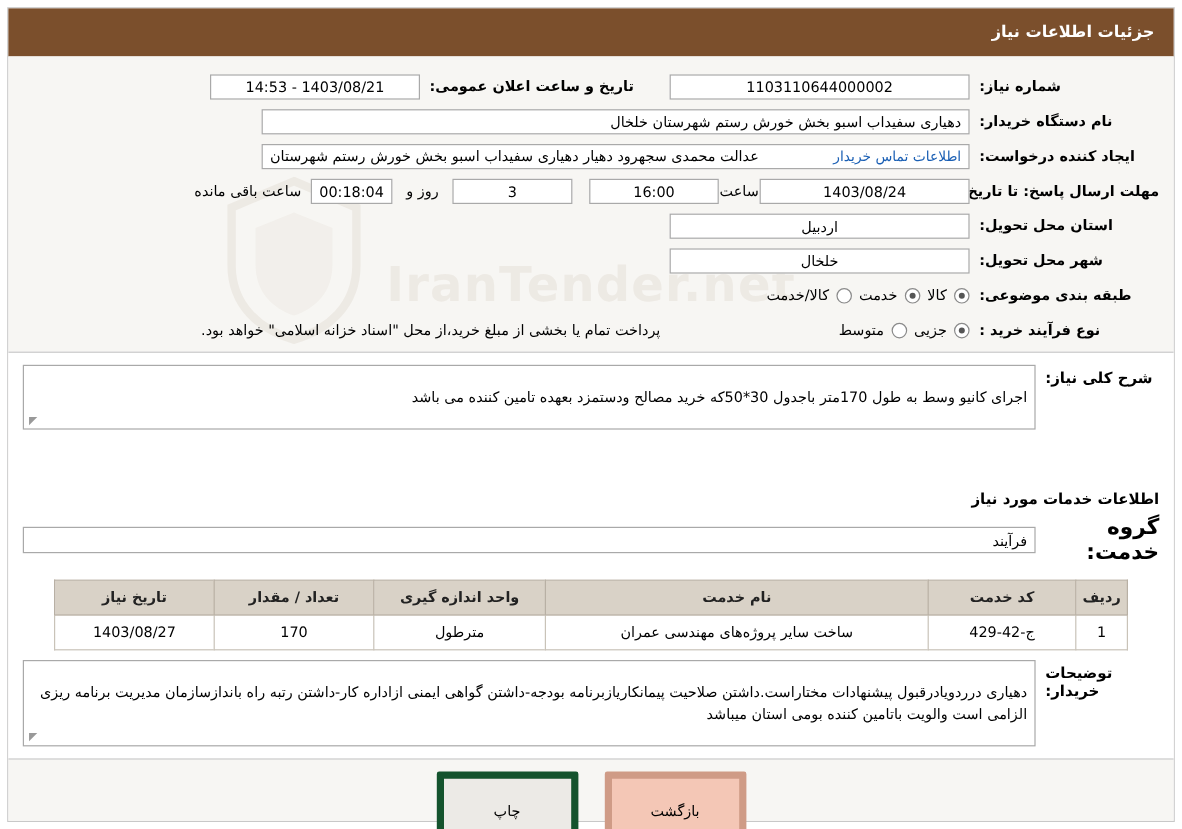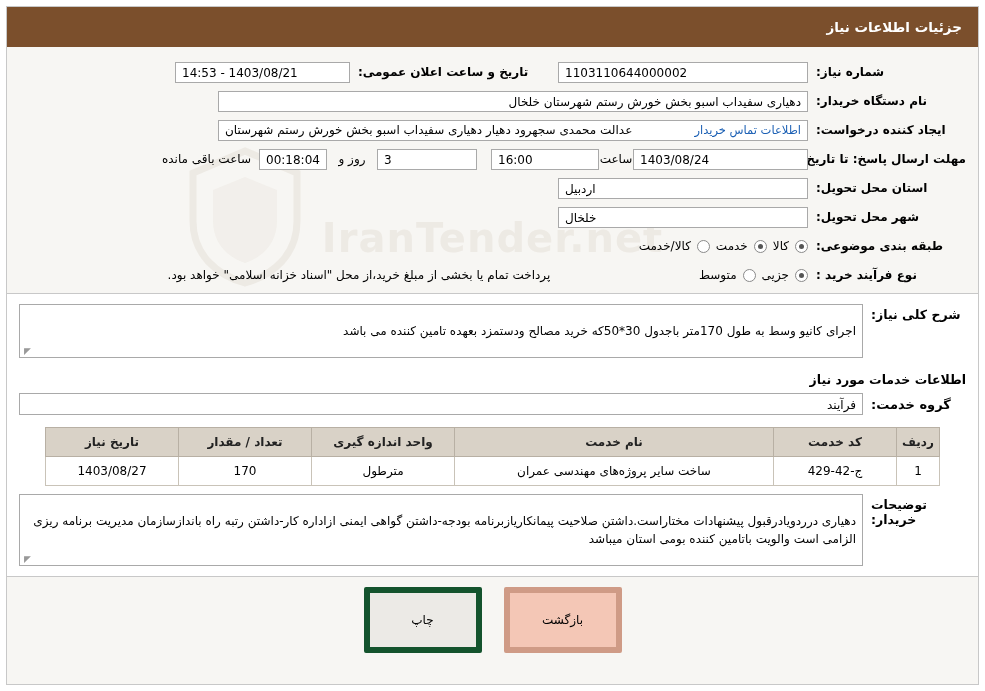--- a/index.html
+++ b/index.html
@@ -113,7 +113,7 @@
     overflow: hidden;
     white-space: nowrap;
   }
-  .fld.center { text-align: left; }
+  .fld.center { text-align: center; }
   .fld.right { text-align: right; }
 
   .link {

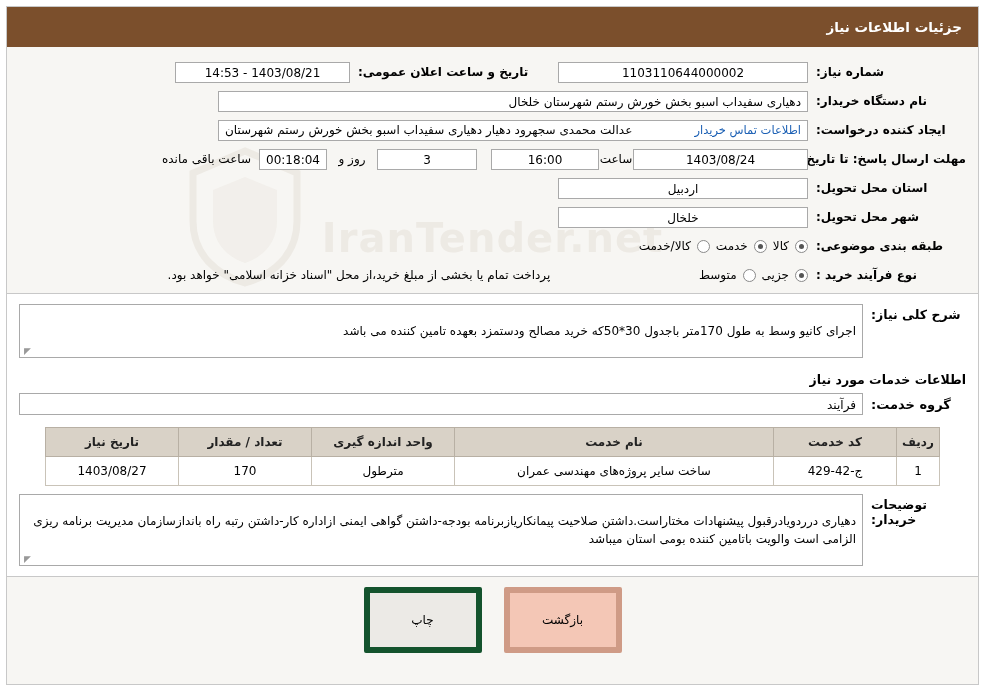--- a/index.html
+++ b/index.html
@@ -197,6 +197,7 @@
     font-size: 12.5px;
     padding: 6px 12px 4px 12px;
     text-align: right;
+    margin-top: 36px;
   }
 
   .svc-row {

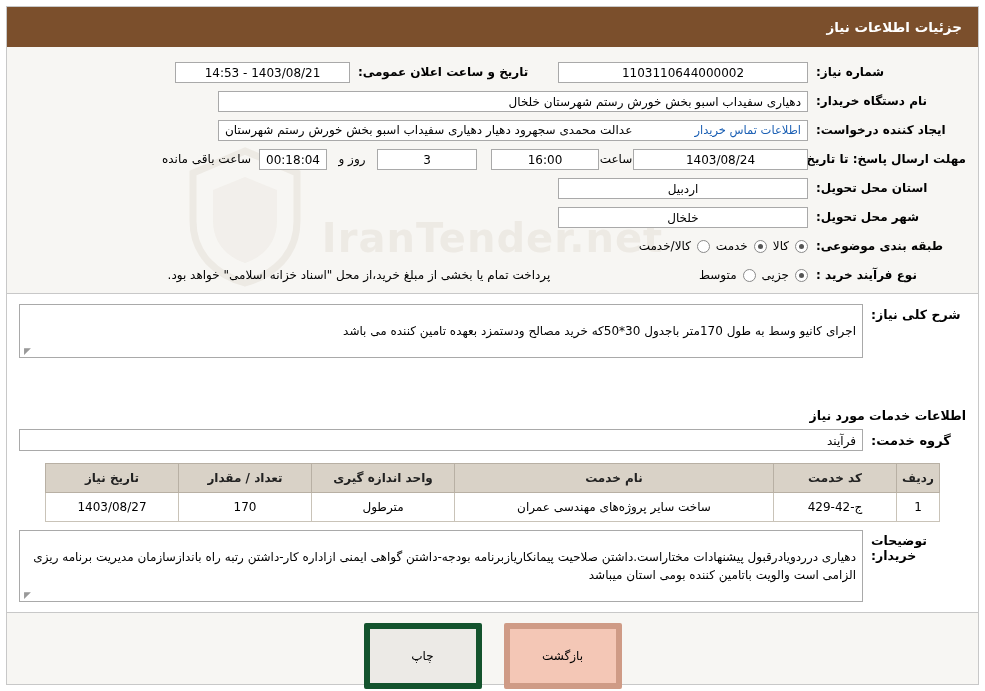--- a/index.html
+++ b/index.html
@@ -207,10 +207,10 @@
   }
   .svc-label {
     font-weight: bold;
-    font-size: 13px;
+    font-size: 18px;
     width: 95px;
     flex: 0 0 95px;
-    text-align: left;
+    text-align: right;
     padding-left: 8px;
   }
 

